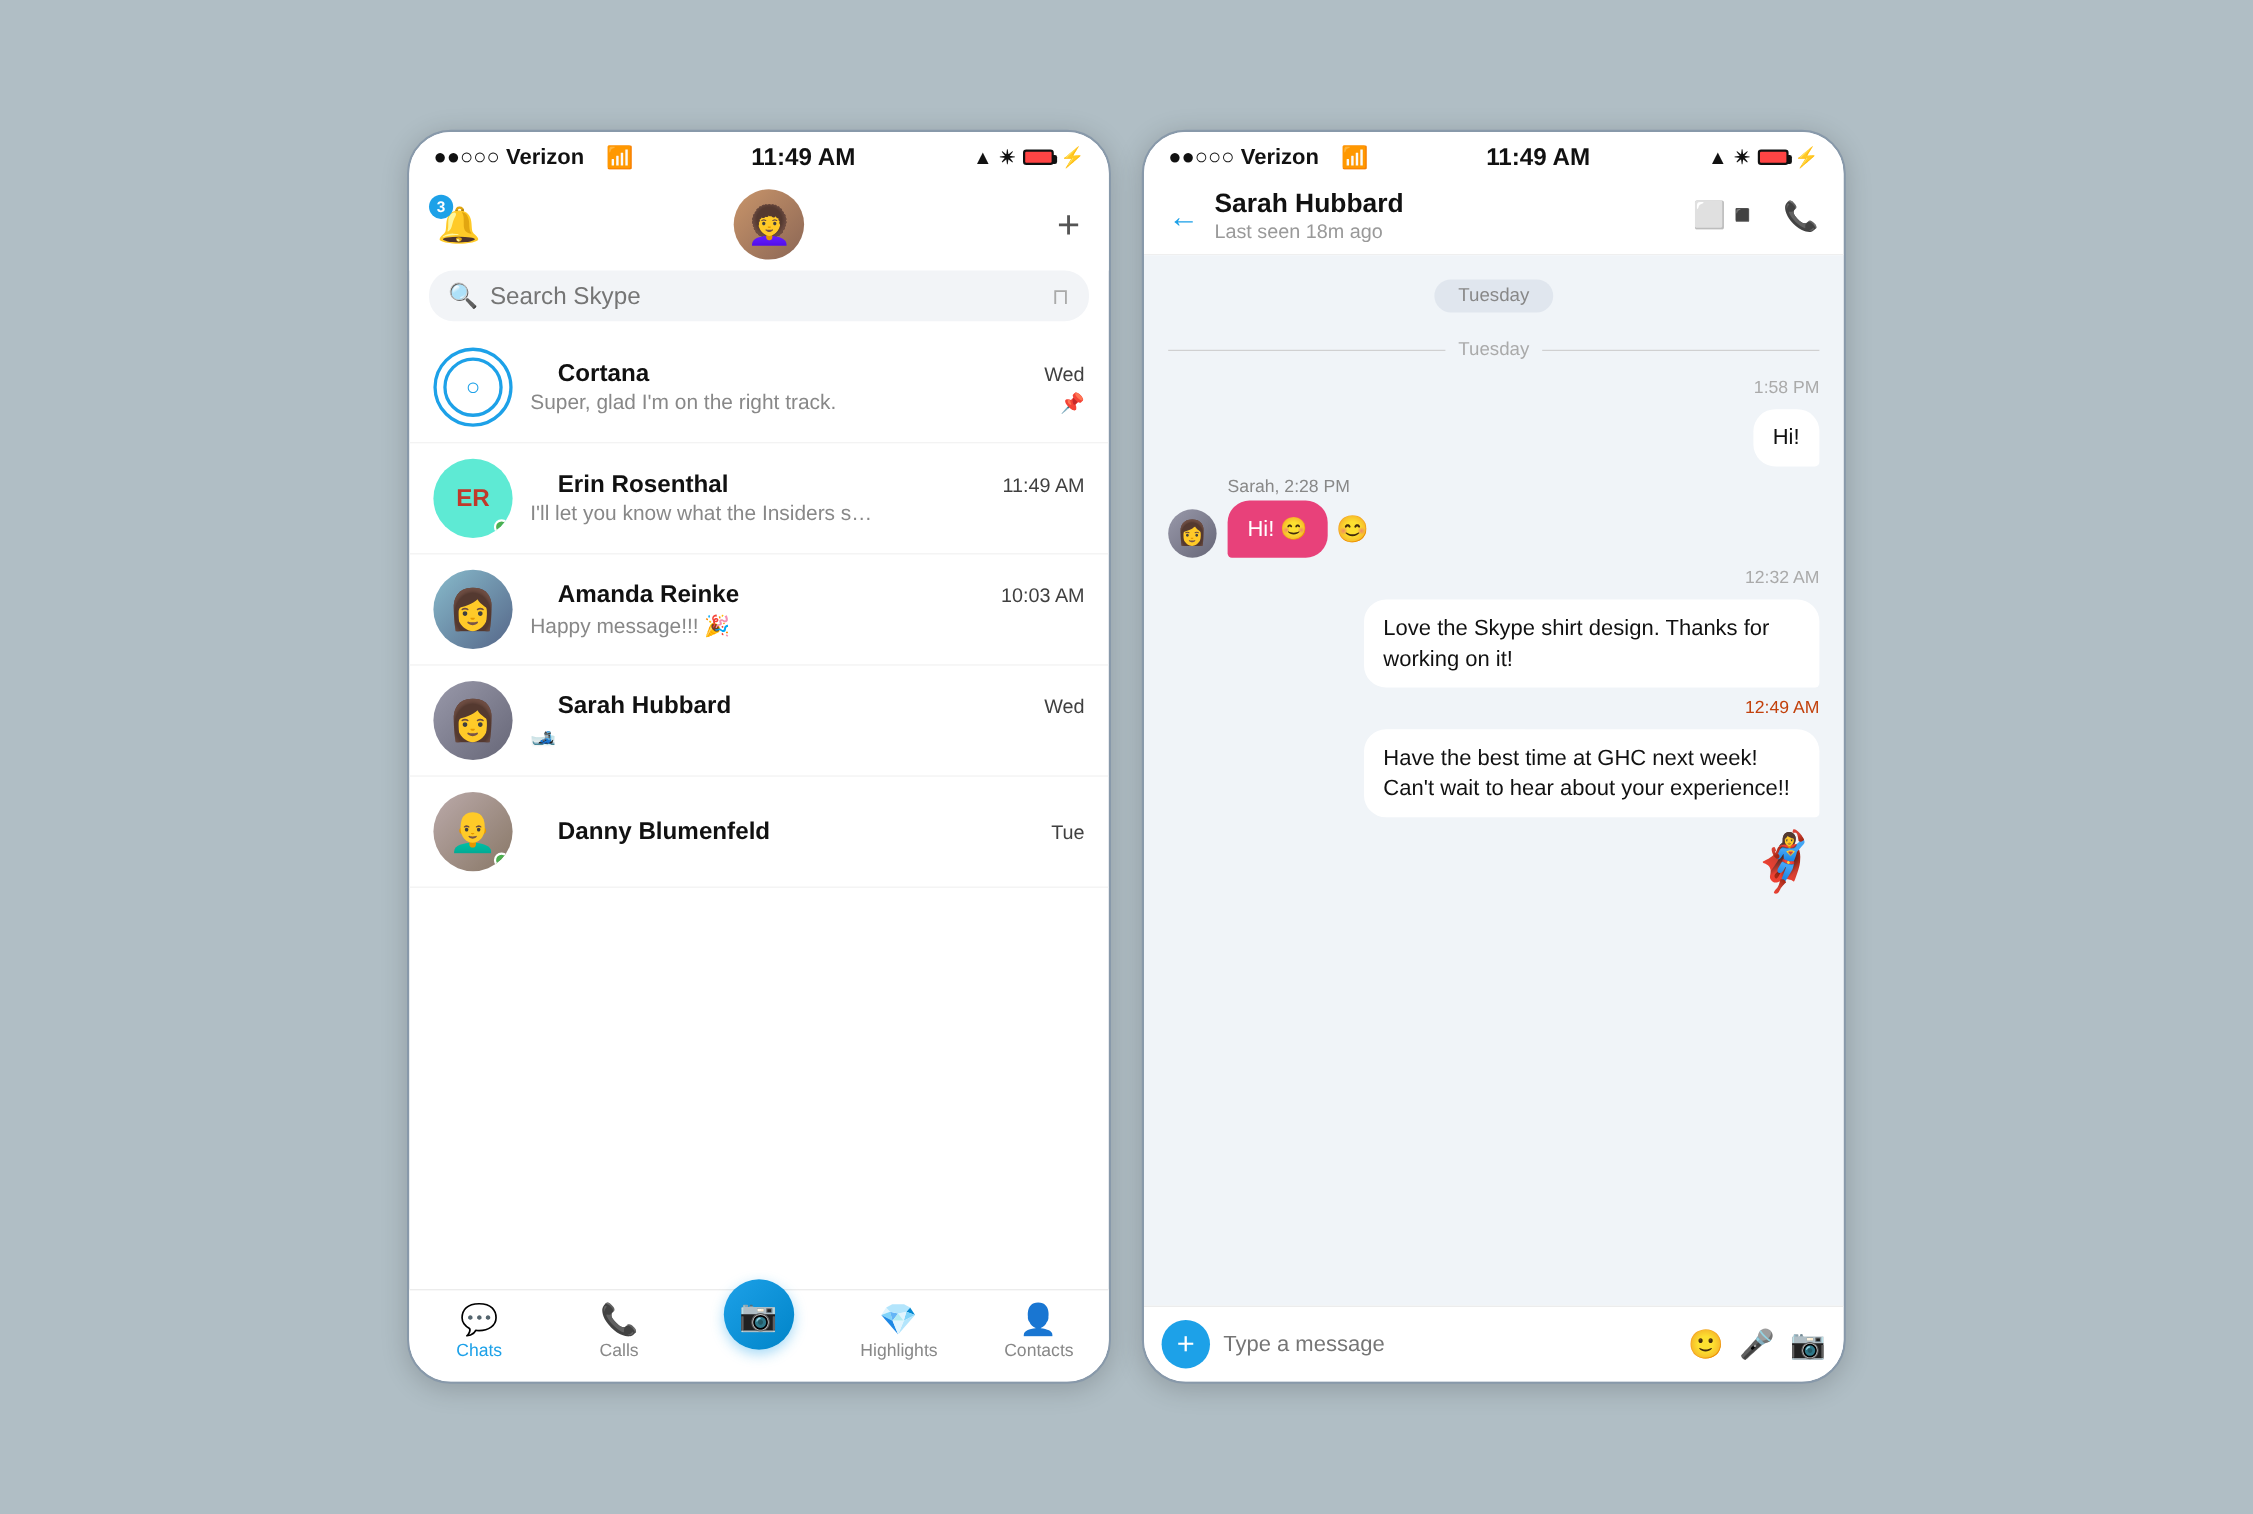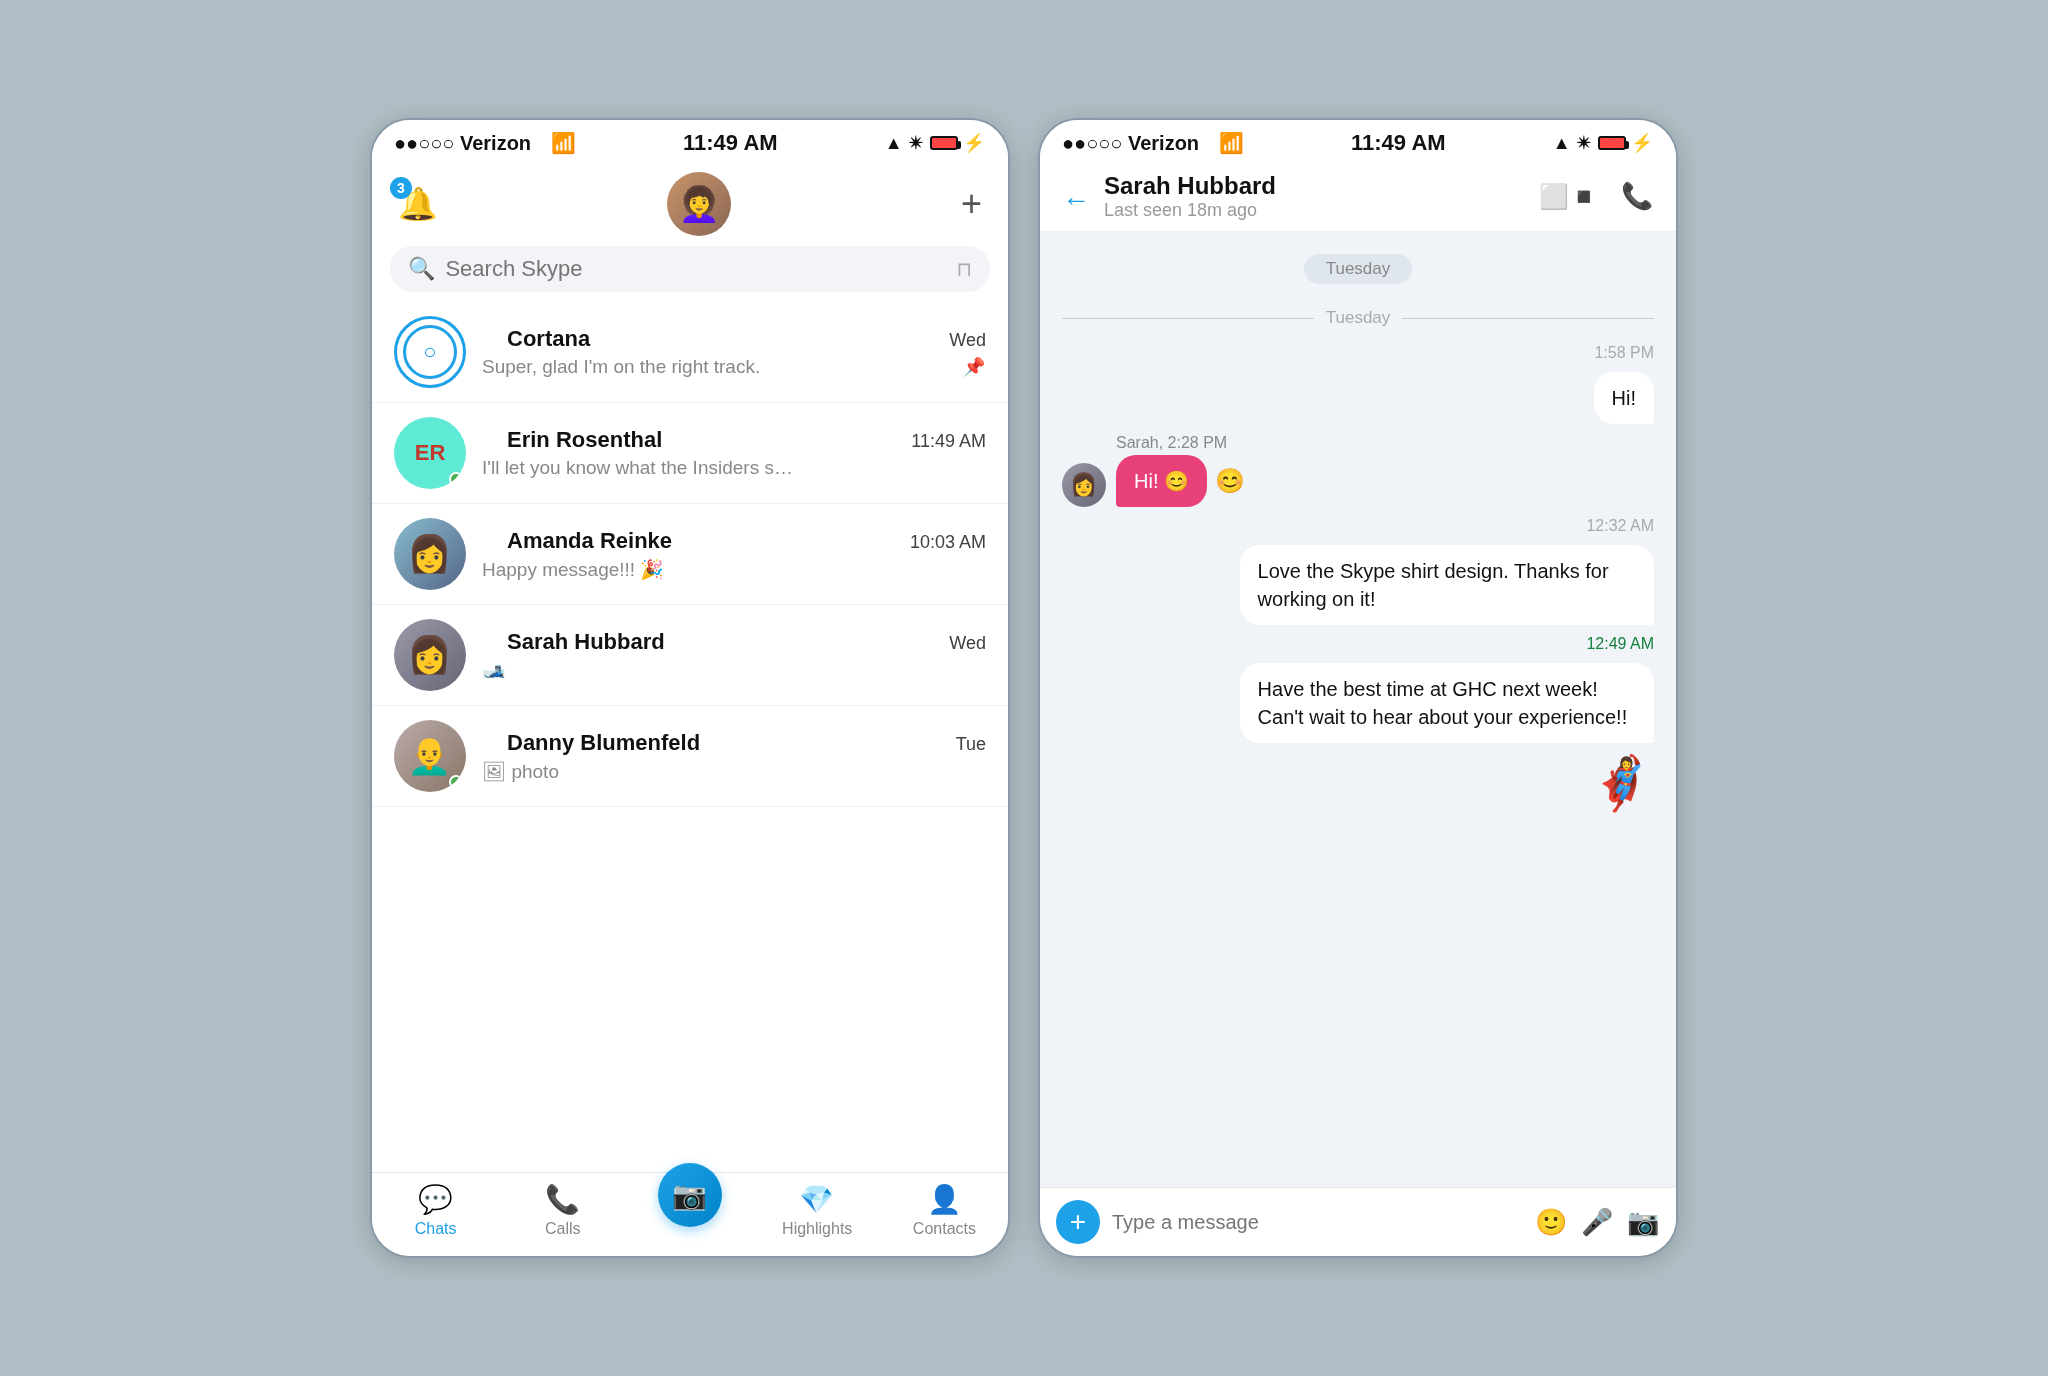--- a/index.html
+++ b/index.html
@@ -531,7 +531,7 @@
       </div>
 
       <div style="text-align:right;">
-        <span style="font-size:16px;color:#15803d;">12:49 AM</span>
+        <span style="font-size:16px;color:#c2410c;">12:49 AM</span>
       </div>
       <div class="msg-row outgoing">
         <div class="msg-bubble-wrap">

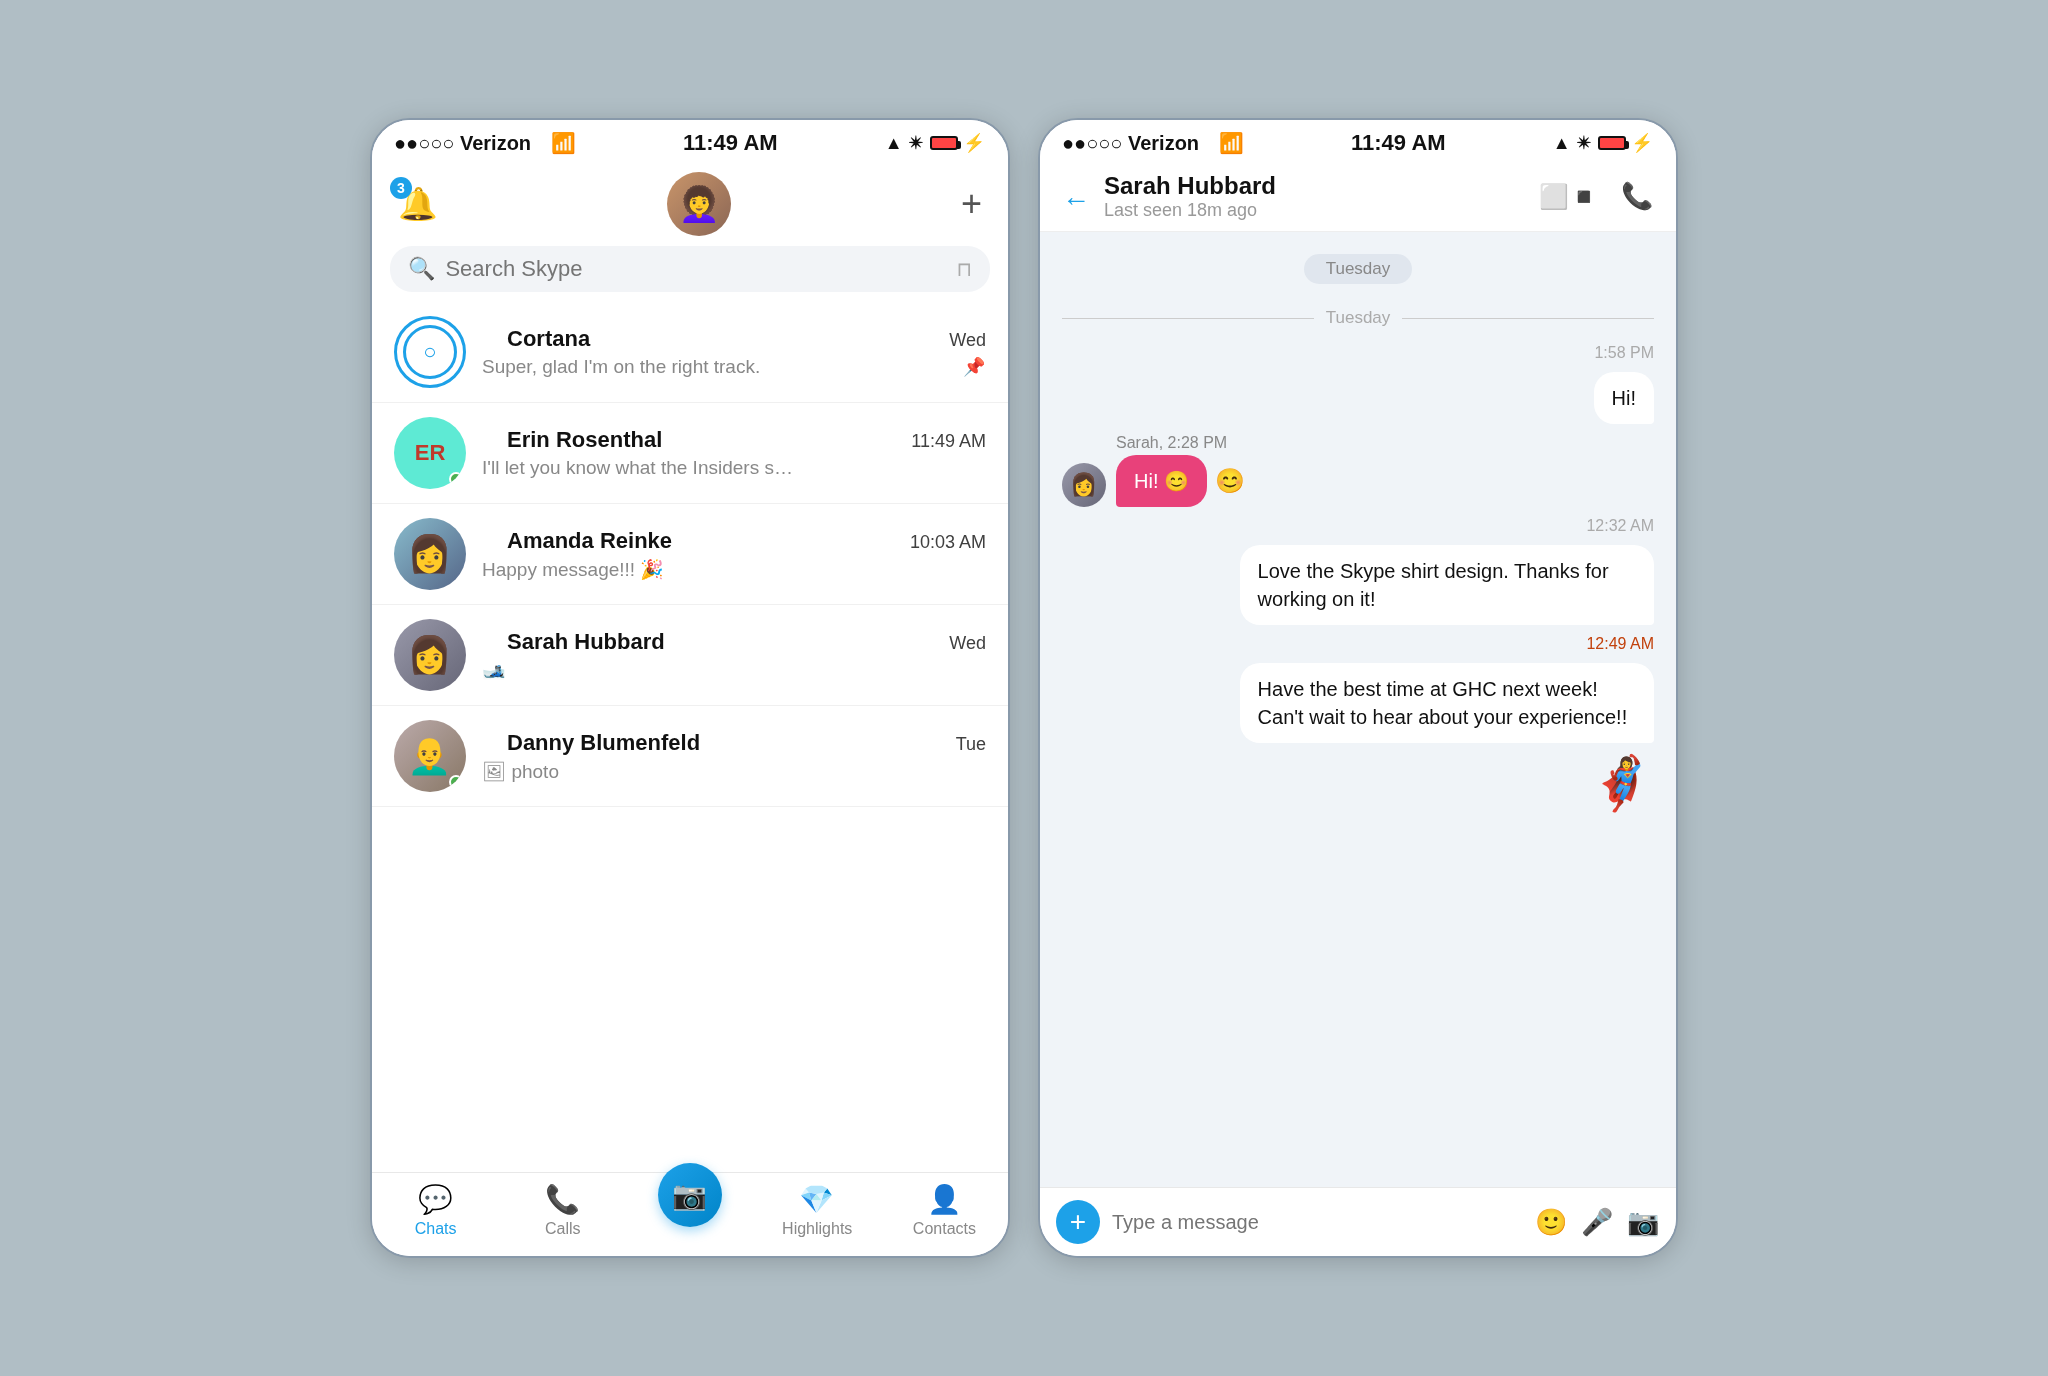--- a/index.html
+++ b/index.html
@@ -422,9 +422,6 @@
             <span class="chat-name">Danny Blumenfeld</span>
             <span class="chat-time">Tue</span>
           </div>
-          <div class="chat-preview">
-            <span class="chat-msg">🖼 photo</span>
-          </div>
         </div>
       </div>
 

